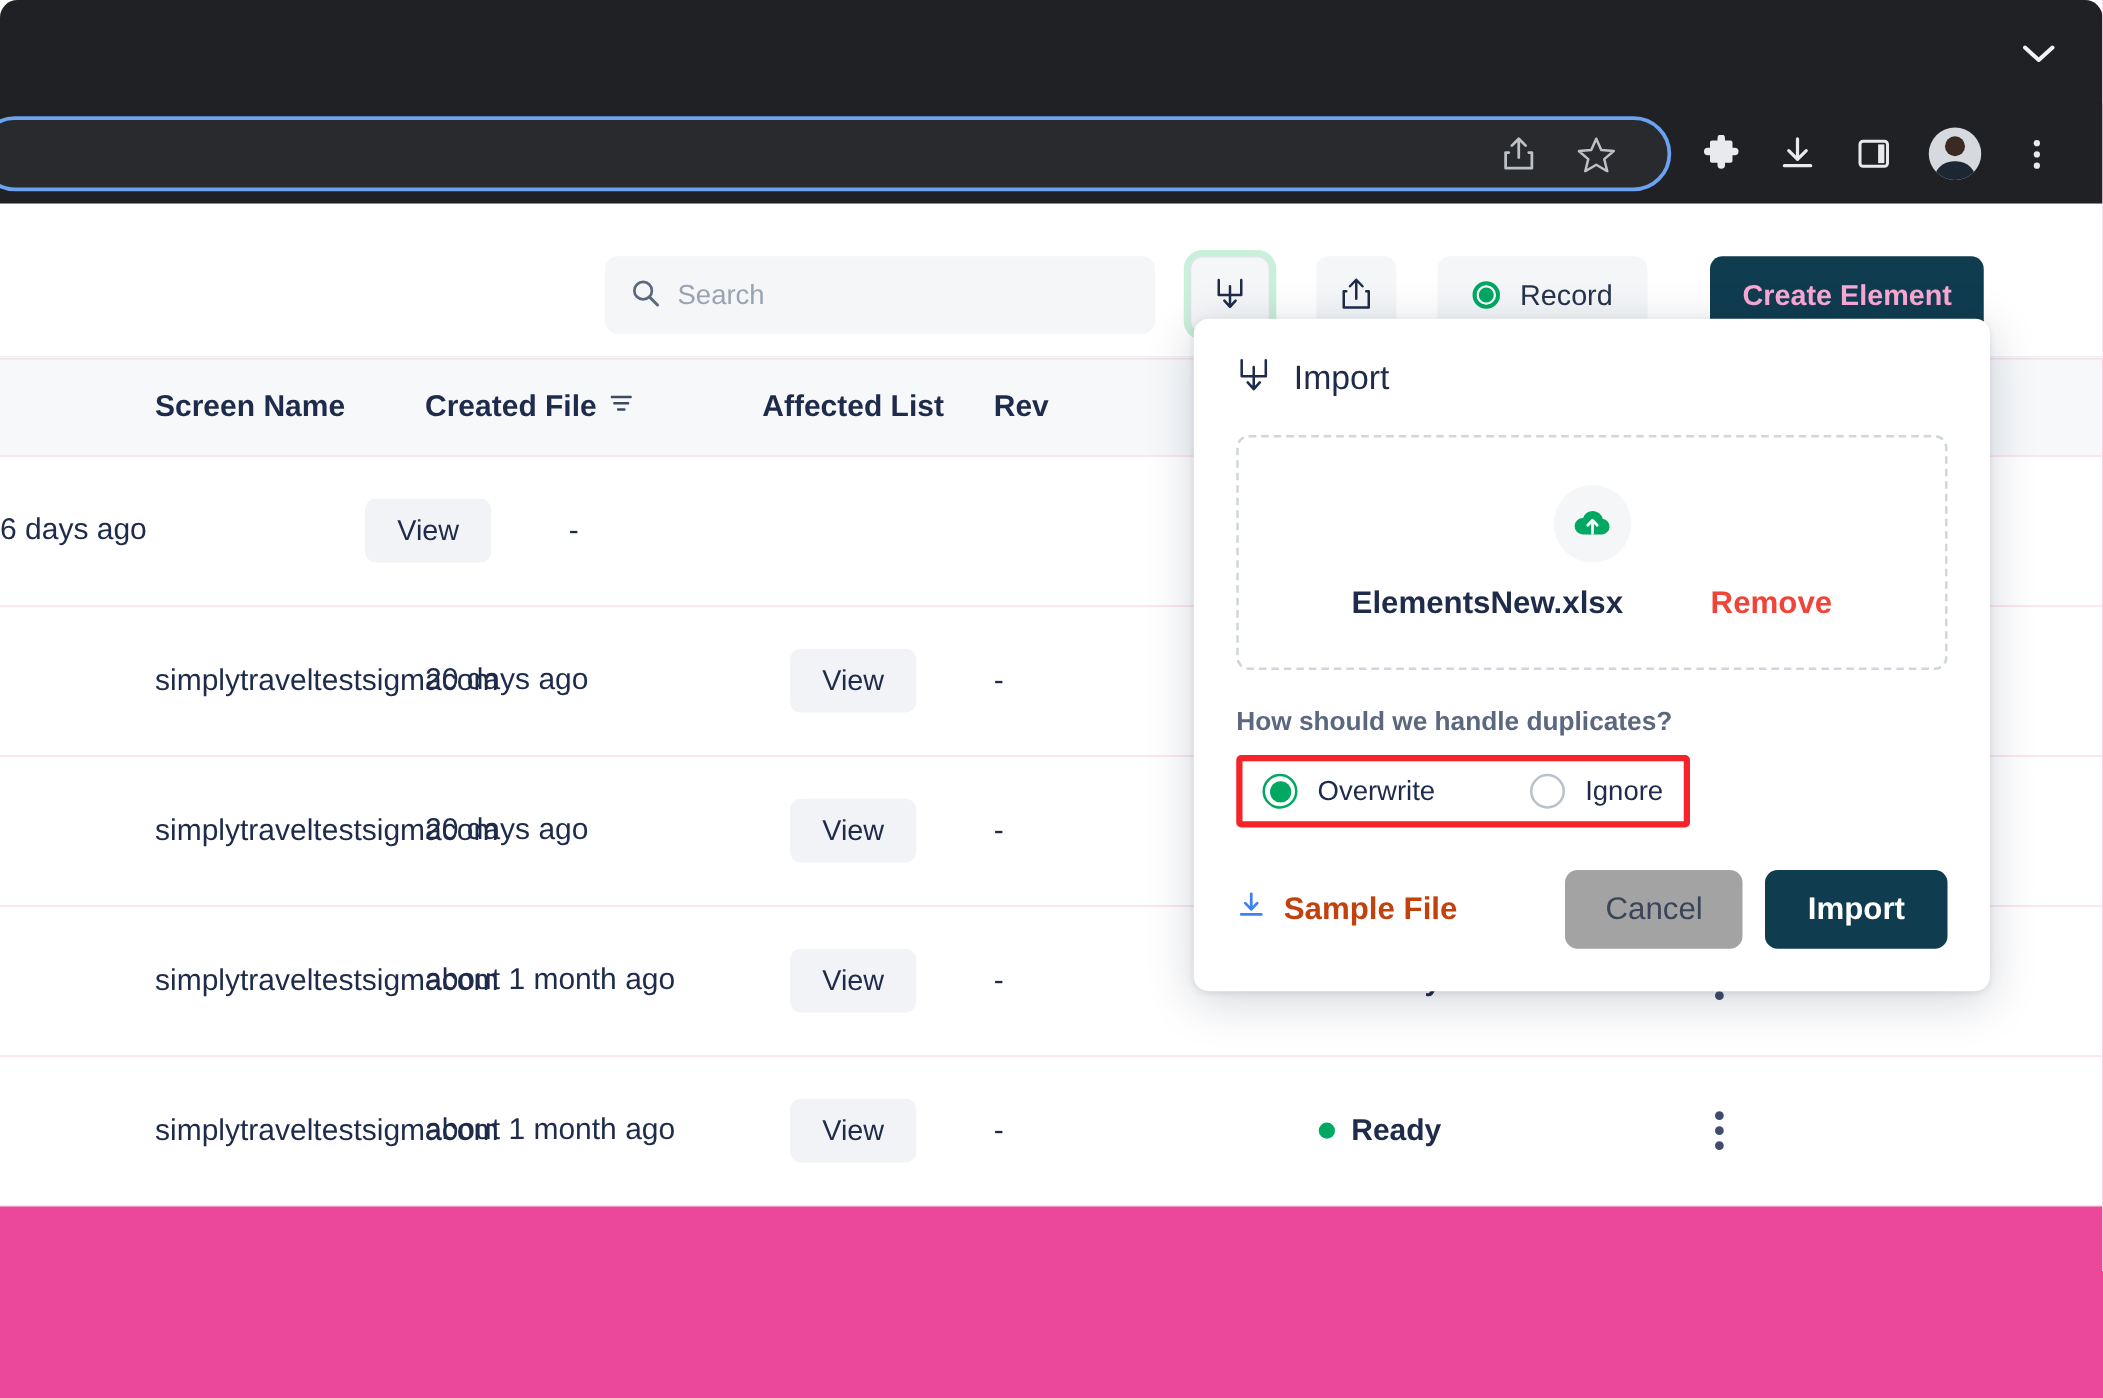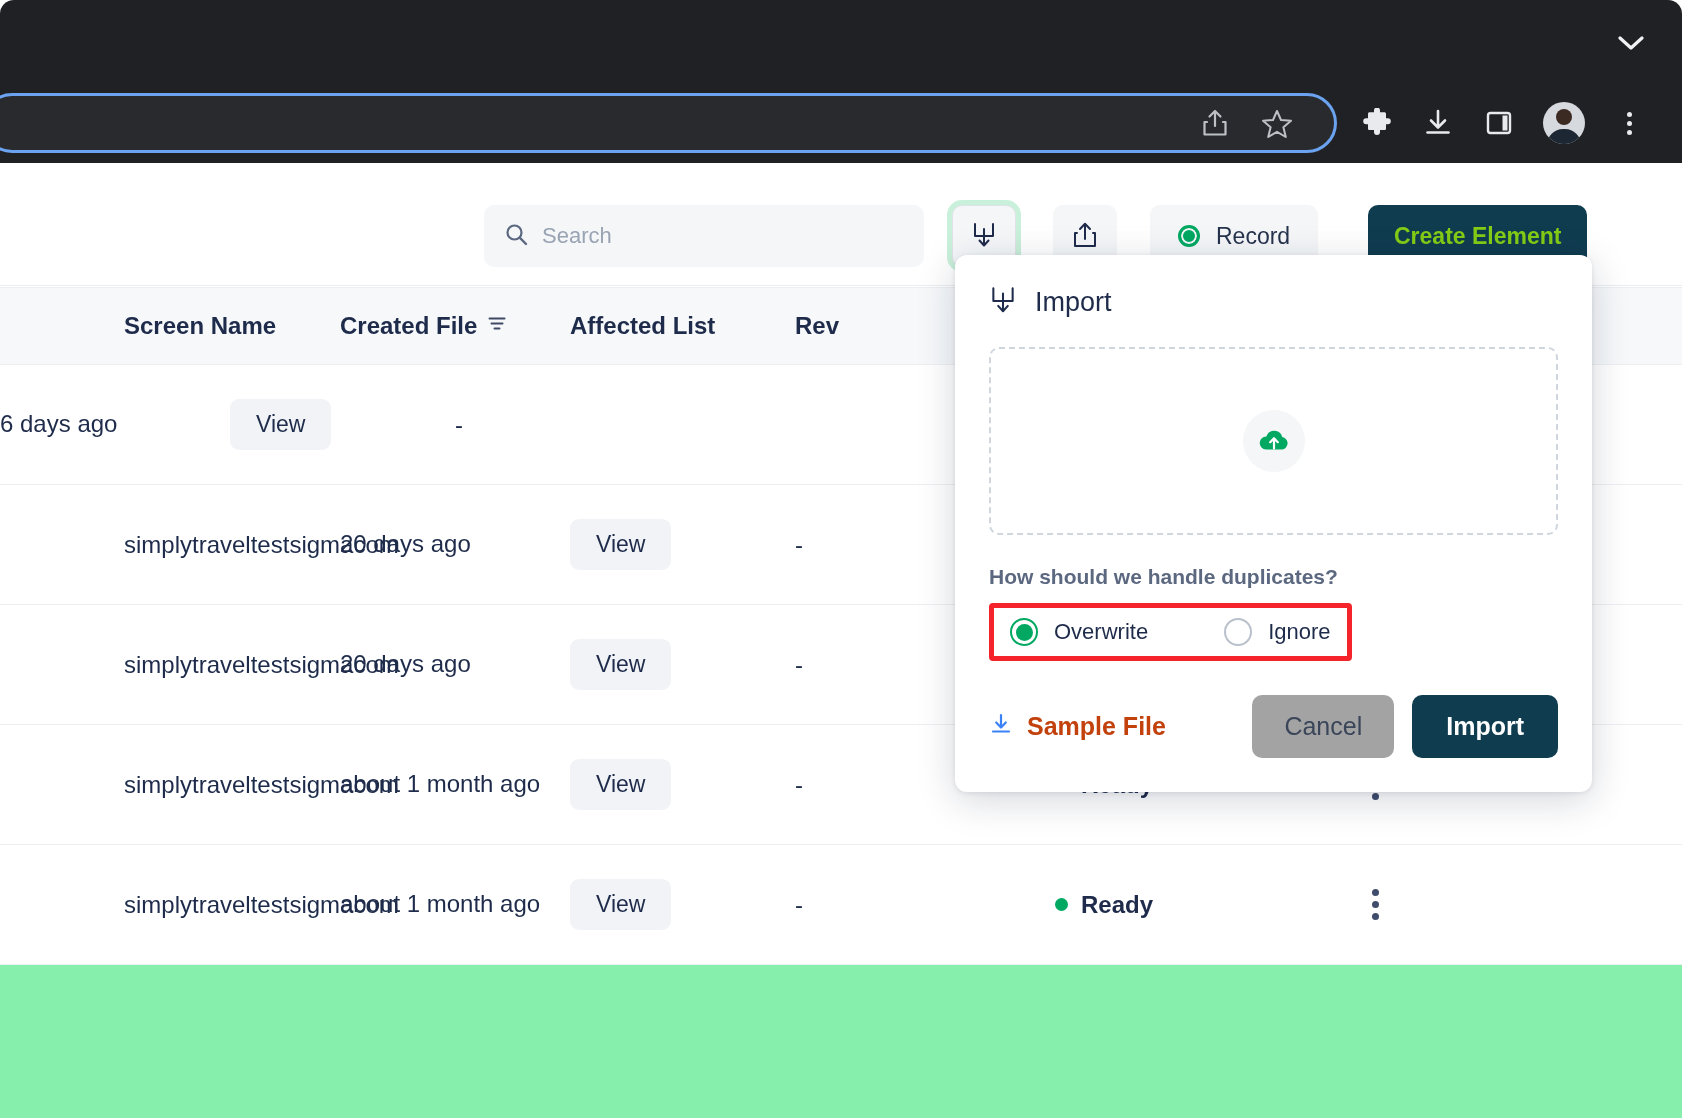--- a/index.html
+++ b/index.html
@@ -201,7 +201,7 @@
     height: 62px;
     padding: 0 26px;
     background: #103c50;
-    color: #84cc16;
+    color: #f9a8d4;
     border: none;
     border-radius: 10px;
     font-family: "Liberation Sans", sans-serif;

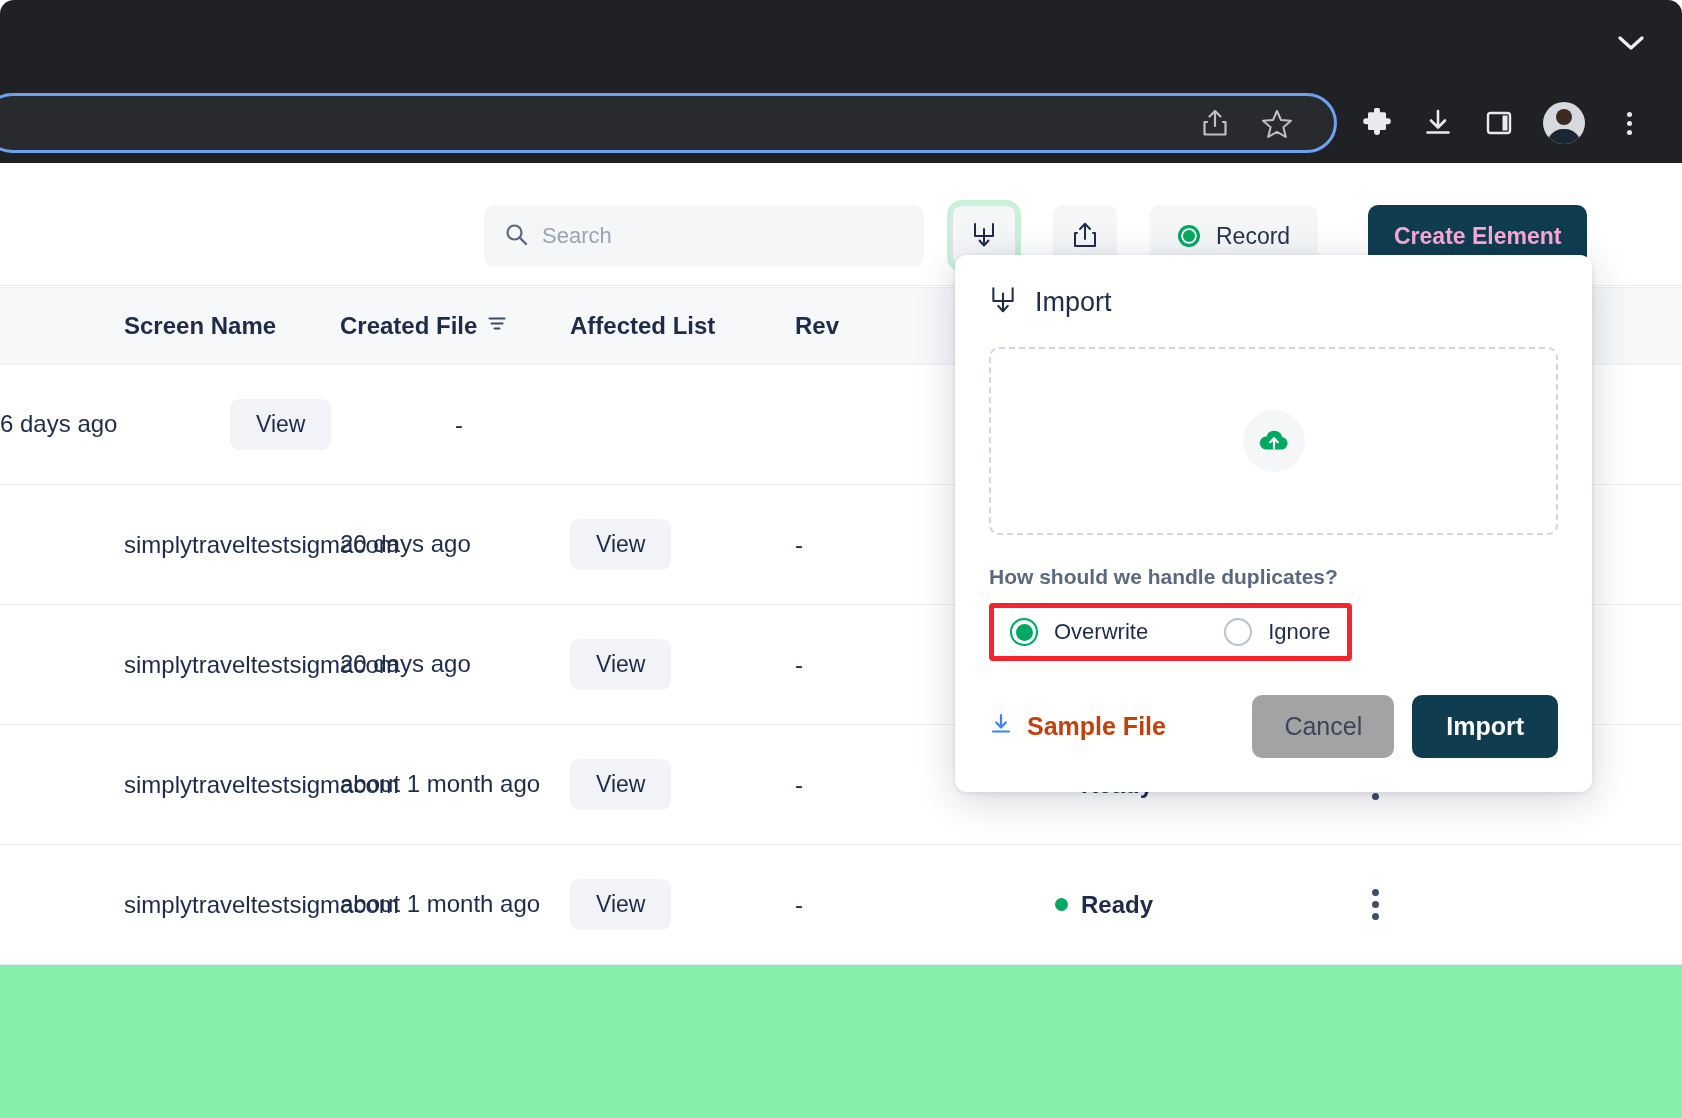--- a/index.html
+++ b/index.html
@@ -217,7 +217,7 @@
     left: 0; top: 287px;
     width: 1682px;
     height: 831px;
-    background: #86efac;
+    background: #ec4899;
   }
   .thead {
     height: 78px;

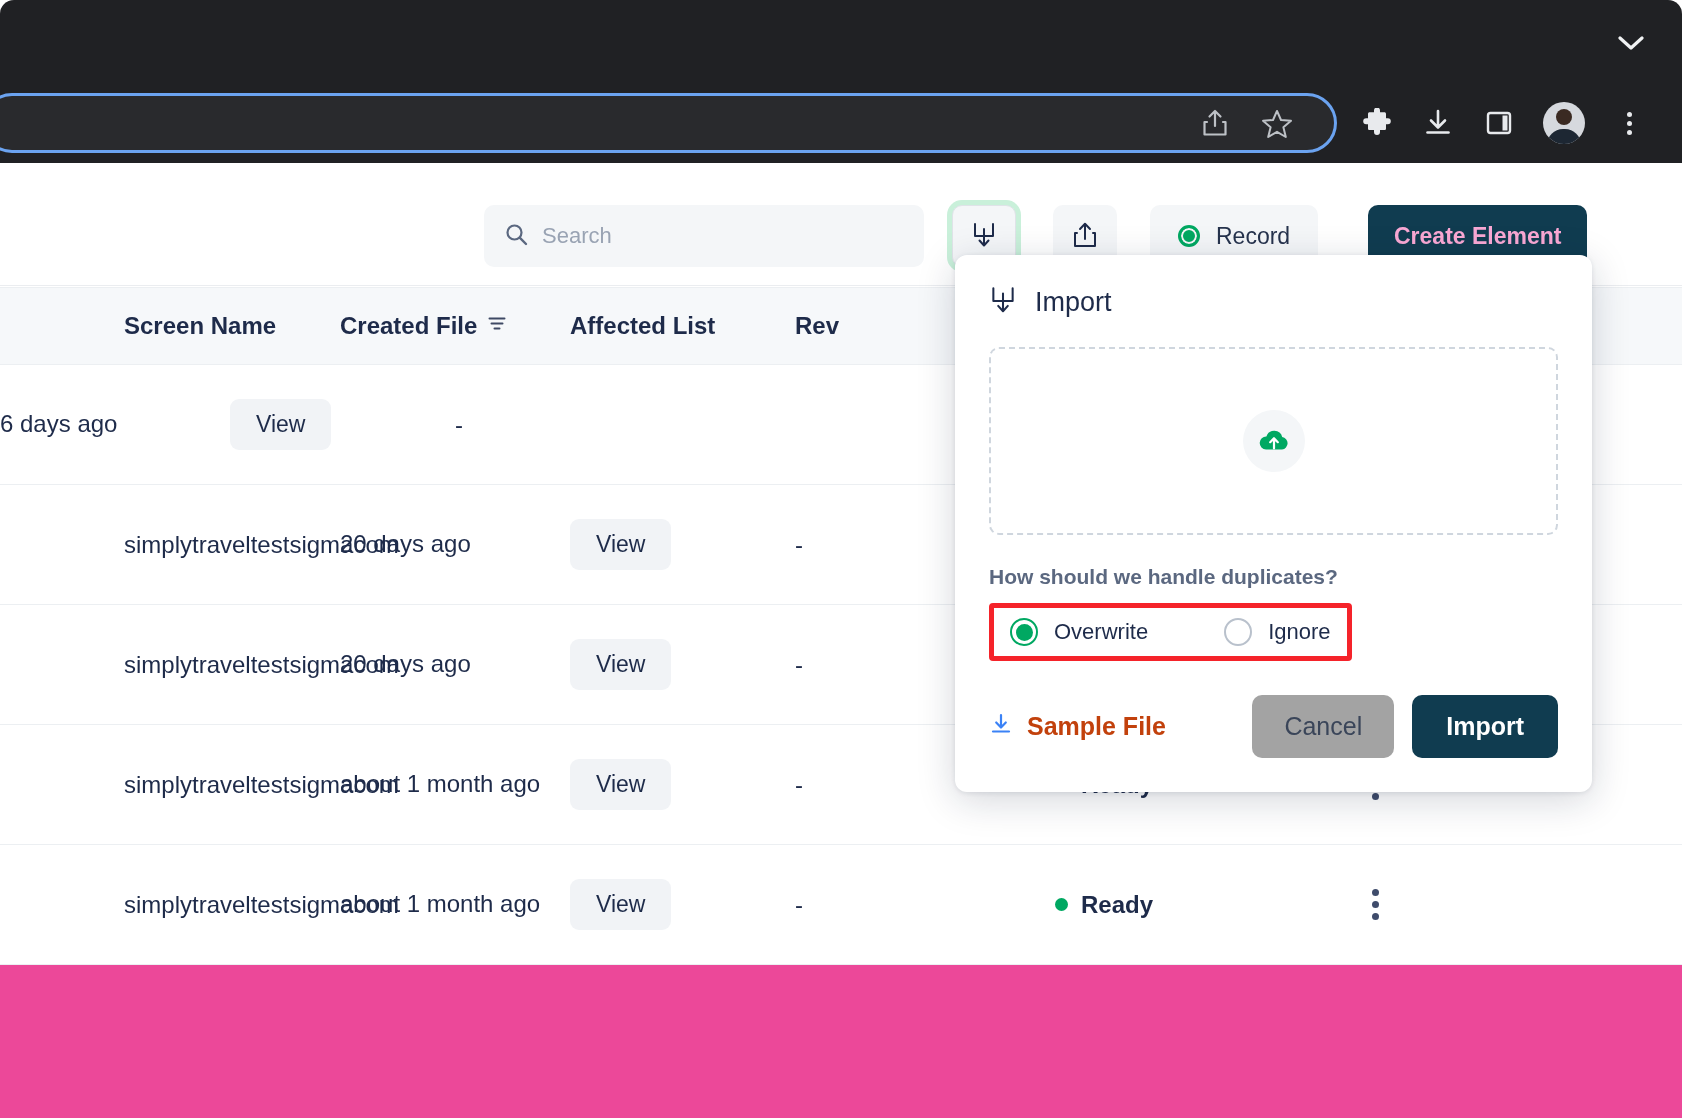--- a/index.html
+++ b/index.html
@@ -237,7 +237,7 @@
   }
   .c-name   { width: 340px; padding-left: 124px; }
   .c-date   { width: 230px; }
-  .c-list   { width: 225px; }
+  .c-list   { width: 225px; justify-content: center; }
   .c-rev    { width: 260px; }
   .c-status { width: 300px; }
   .c-menu   { width: 120px; }

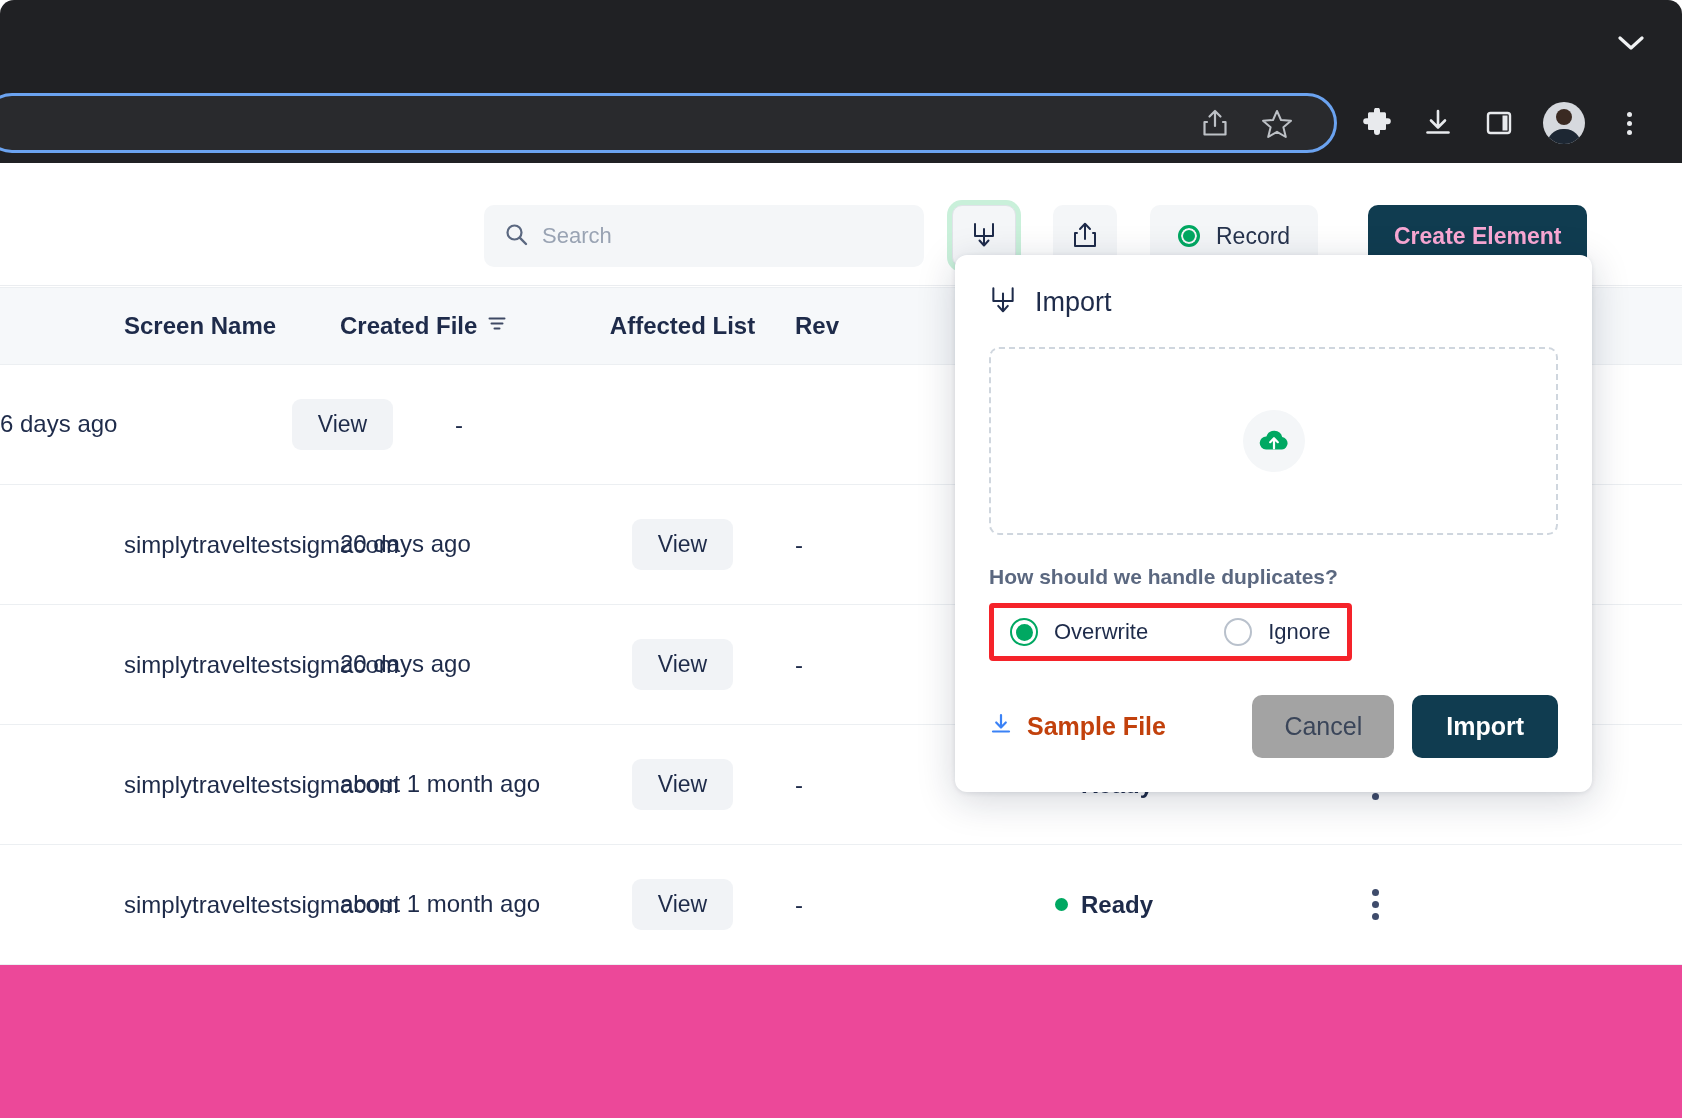--- a/index.html
+++ b/index.html
@@ -658,6 +658,10 @@
           <path d="M17 22.5 L17 12.5 M13.2 16.2 L17 12.2 L20.8 16.2" stroke="#ffffff" stroke-width="2.2" fill="none" stroke-linecap="round" stroke-linejoin="round"></path>
         </svg>
       </span>
+      <div class="file-row">
+        <span class="file-name">ElementsNew.xlsx</span>
+        <span class="remove-link">Remove</span>
+      </div>
     </div>
 
     <div class="dup-q">How should we handle duplicates?</div>

